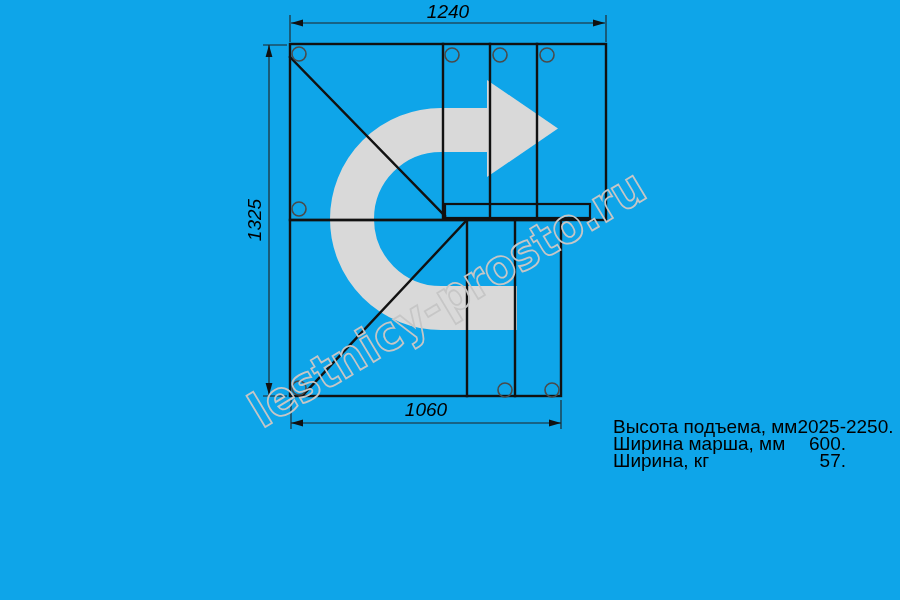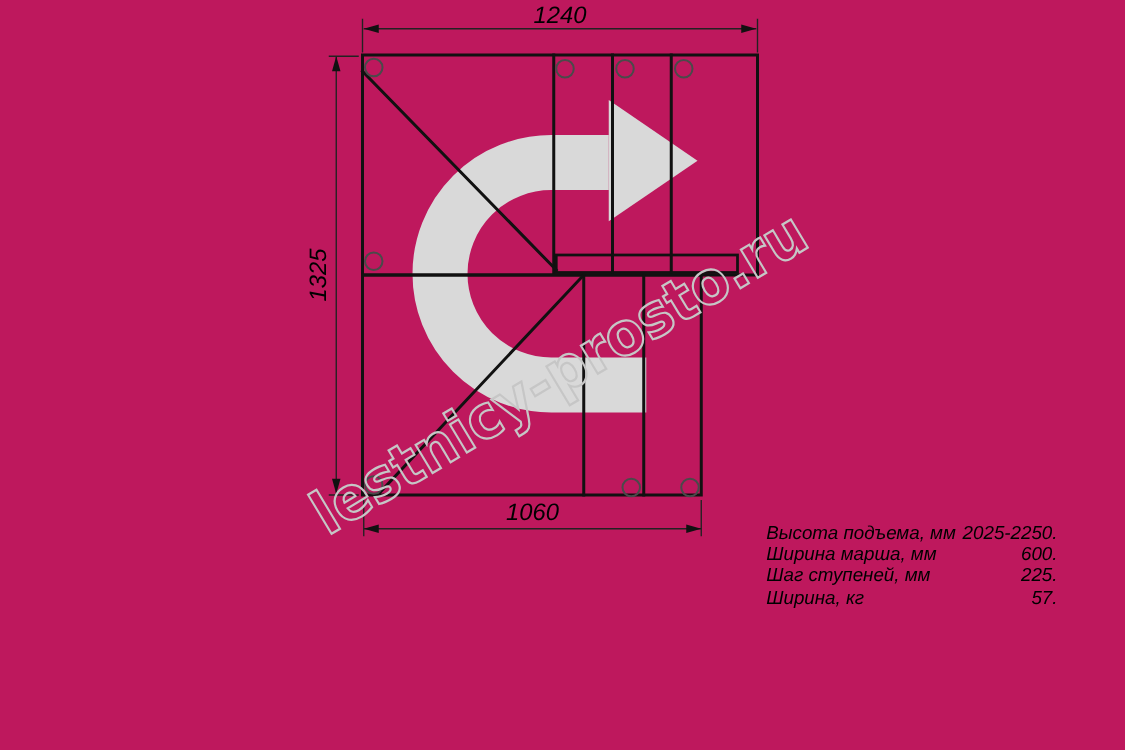--- a/index.html
+++ b/index.html
@@ -11,7 +11,7 @@
     position: relative;
     width: 900px;
     height: 600px;
-    background: #be185d;
+    background: #0ea5e9;
     overflow: hidden;
     font-family: "Liberation Sans", sans-serif;
   }

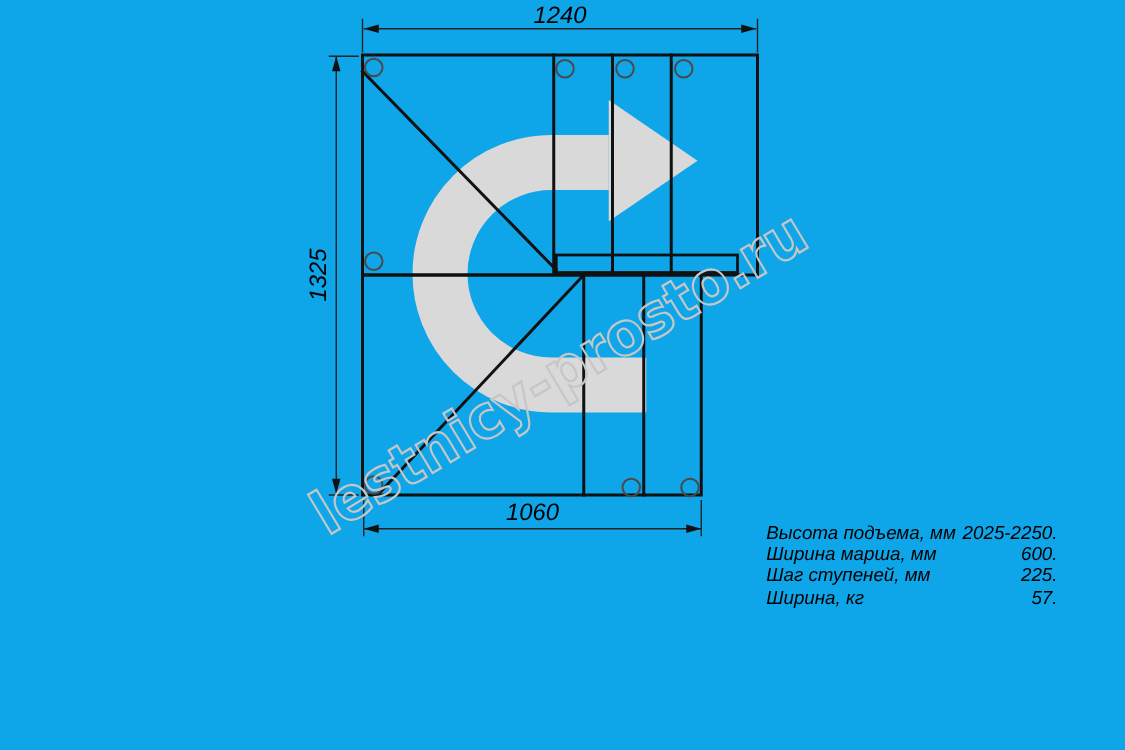--- a/index.html
+++ b/index.html
@@ -36,8 +36,7 @@
     left: 613px;
     top: 418px;
     width: 233px;
-    font-style: italic;
-    font-size: 15px;
+    font-size: 19px;
     color: #000000;
   }
   .spec-row {

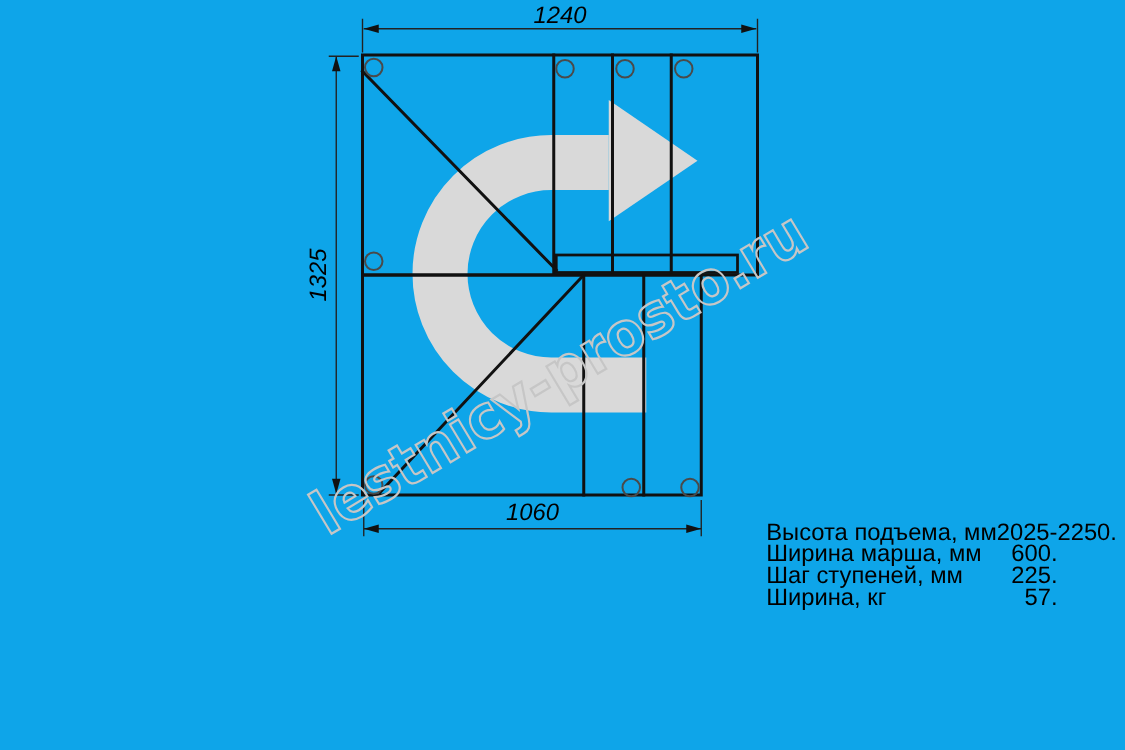--- a/index.html
+++ b/index.html
@@ -122,10 +122,6 @@
       <span class="spec-value">600.</span>
     </div>
     <div class="spec-row">
-      <span class="spec-label">Шаг ступеней, мм</span>
-      <span class="spec-value">225.</span>
-    </div>
-    <div class="spec-row">
       <span class="spec-label">Ширина, кг</span>
       <span class="spec-value">57.</span>
     </div>

